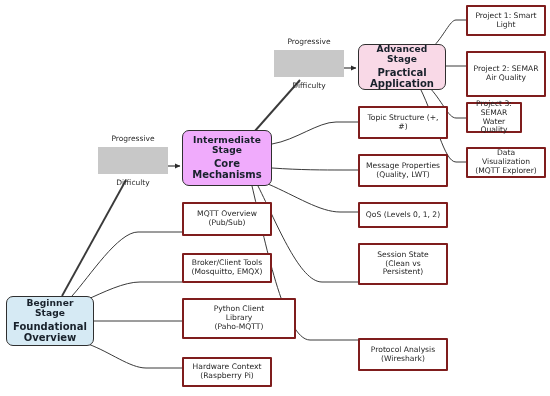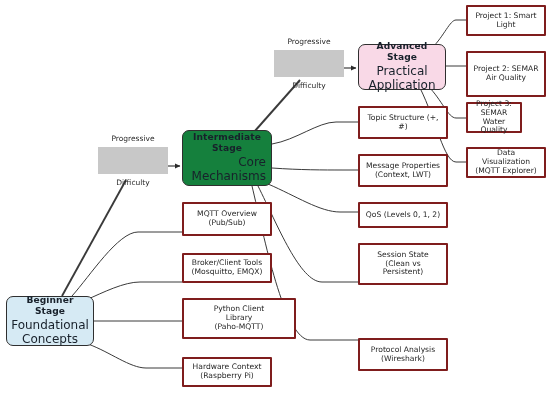--- a/index.html
+++ b/index.html
@@ -59,8 +59,8 @@
     letter-spacing: .1px;
   }
   .stage .sub {
-    font-size: 12px;
-    font-weight: normal;
+    font-size: 10px;
+    font-weight: bold;
     margin-top: 1.5px;
   }
   .stage-beginner { background: #d6eaf4; border-color: #2f2f2f; }

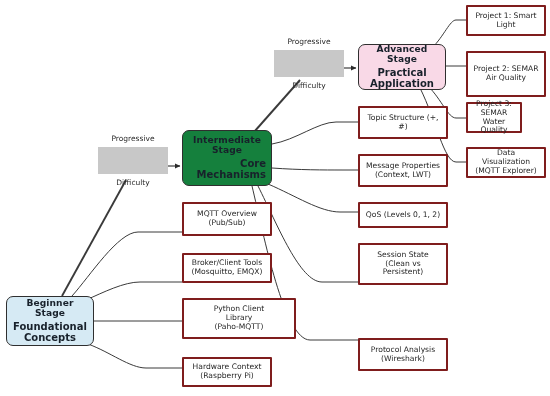--- a/index.html
+++ b/index.html
@@ -64,7 +64,7 @@
     margin-top: 1.5px;
   }
   .stage-beginner { background: #d6eaf4; border-color: #2f2f2f; }
-  .stage-intermediate { background: #15803d; border-color: #2f2f2f; text-align: right; }
+  .stage-intermediate { background: #f0abfc; border-color: #2f2f2f; }
   .stage-advanced { background: #f9d9e7; border-color: #2f2f2f; }
 
   

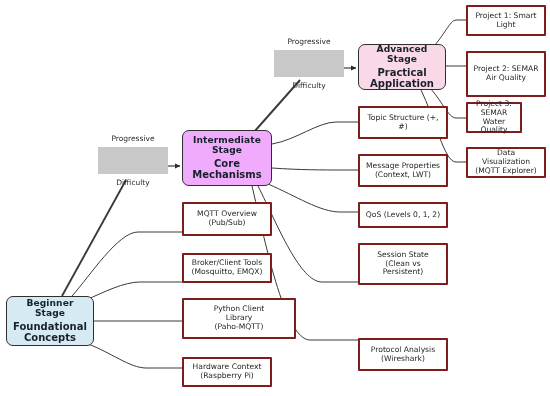--- a/index.html
+++ b/index.html
@@ -181,7 +181,7 @@
 
   <div class="node leaf" style="left:358px; top:154px; width:90px; height:33px;">
     <div>Message Properties</div>
-    <div>(Context, LWT)</div>
+    <div>(Quality, LWT)</div>
   </div>
 
   <div class="node leaf" style="left:358px; top:202px; width:90px; height:20px;">

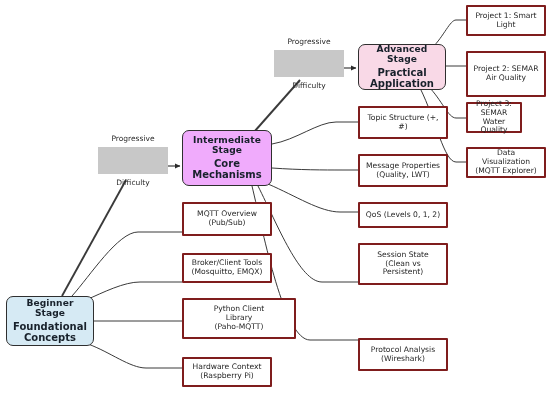--- a/index.html
+++ b/index.html
@@ -128,7 +128,7 @@
   <div class="node stage stage-beginner" style="left:6px; top:296px; width:88px; height:50px;">
     <div class="title">Beginner Stage</div>
     <div class="sub">Foundational</div>
-    <div class="sub" style="margin-top:0">Concepts</div>
+    <div class="sub" style="margin-top:0">Overview</div>
   </div>
 
   <div class="node stage stage-intermediate" style="left:182px; top:130px; width:90px; height:56px;">

